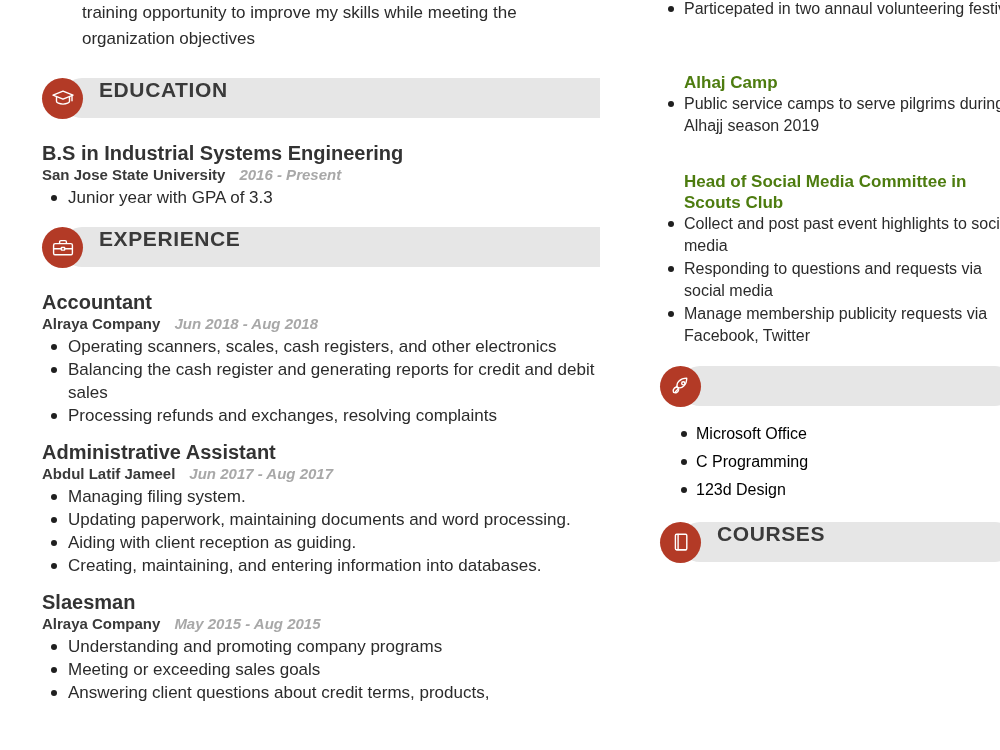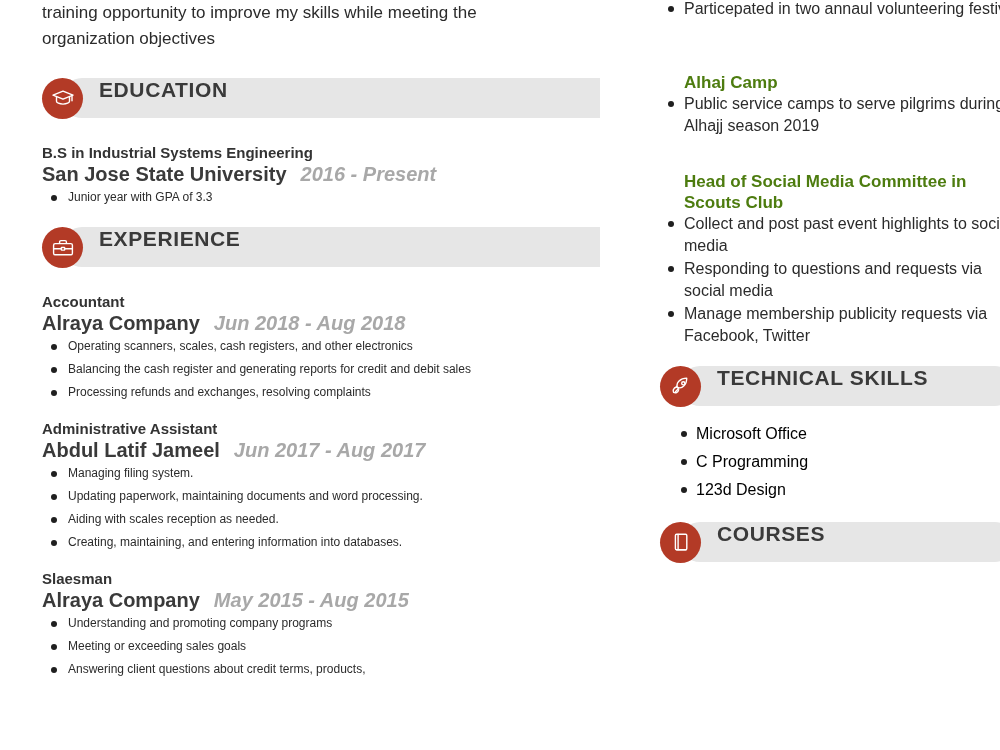--- a/index.html
+++ b/index.html
@@ -96,7 +96,7 @@
     margin: 0;
     padding-top: 0;
   }
-  .intro div { white-space: nowrap; }
+  .intro div { white-space: nowrap; margin-left: 40px; }
 
   
   .entry { margin-top: 14px; }

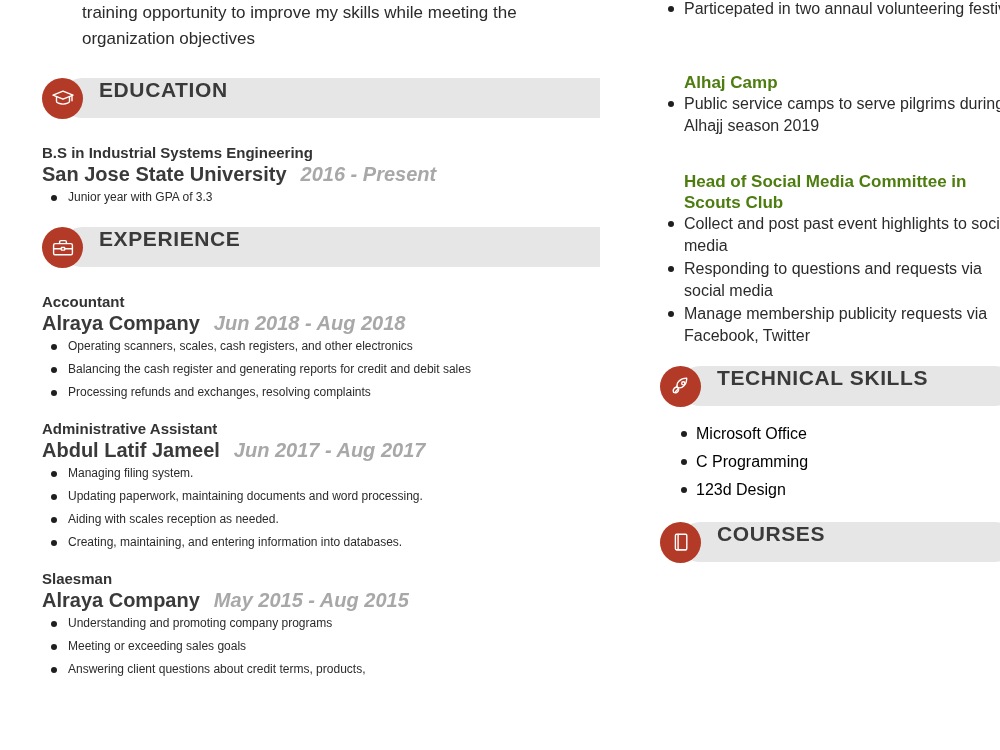--- a/index.html
+++ b/index.html
@@ -101,7 +101,7 @@
   
   .entry { margin-top: 14px; }
   .entry-title {
-    font-size: 15px;
+    font-size: 20px;
     font-weight: 700;
     color: #333333;
     line-height: 22px;

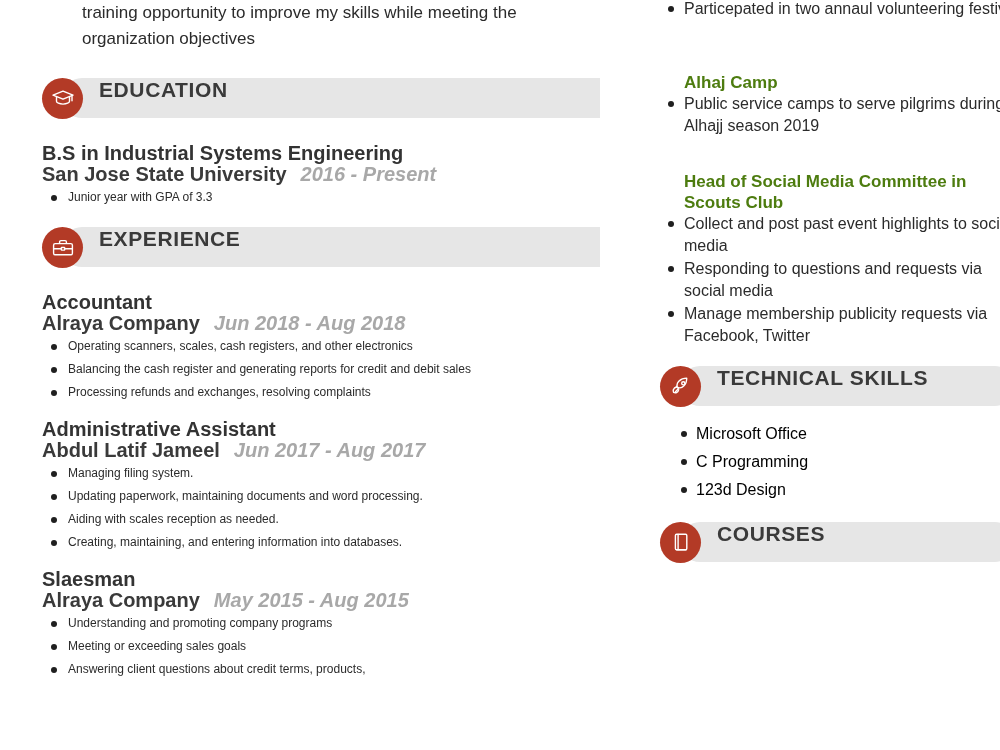--- a/index.html
+++ b/index.html
@@ -108,7 +108,7 @@
     margin: 0 0 1px 0;
   }
   .entry-meta {
-    font-size: 20px;
+    font-size: 15px;
     line-height: 19px;
     margin: 0 0 2px 0;
     white-space: nowrap;

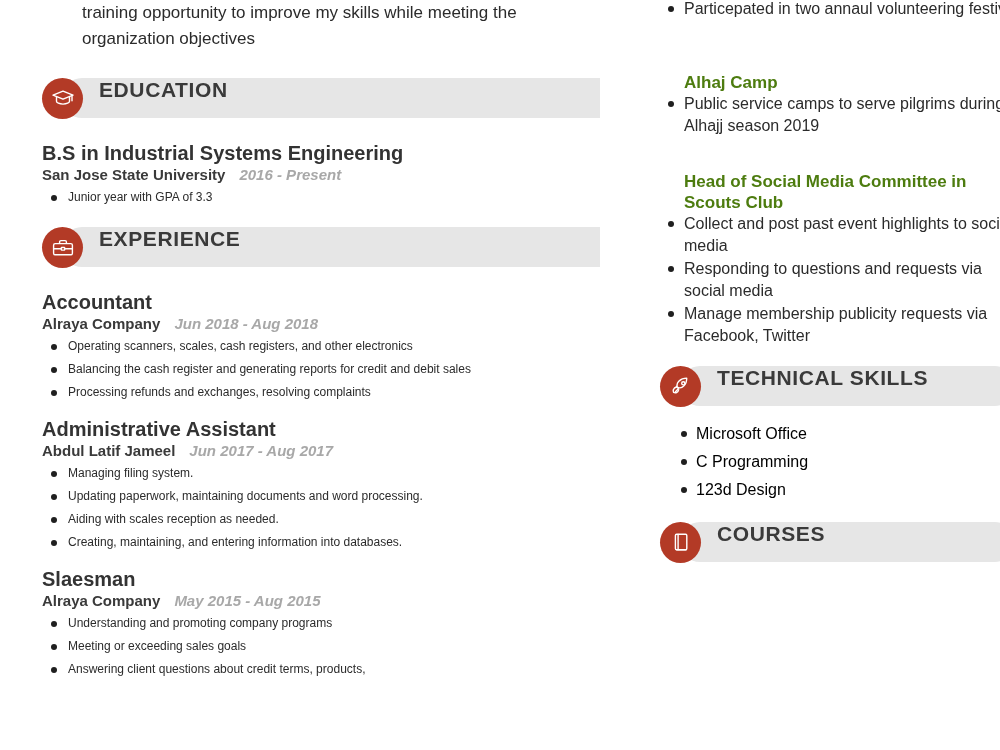--- a/index.html
+++ b/index.html
@@ -132,7 +132,7 @@
   ul.bullets li {
     position: relative;
     padding-left: 26px;
-    font-size: 12px;
+    font-size: 17px;
     line-height: 23px;
     color: #2b2b2b;
     margin: 0 0 0 0;

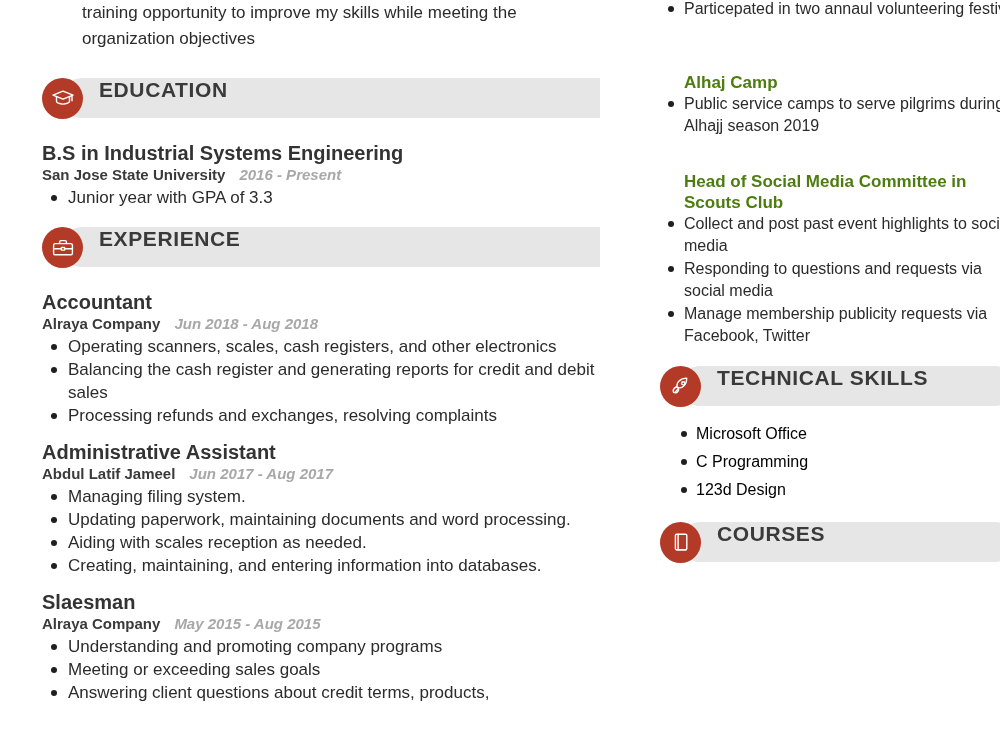--- a/index.html
+++ b/index.html
@@ -326,7 +326,6 @@
           <path d="M7.3 13.3c-1.3.2-2.3.9-2.8 2.1-.4.9-.4 2 .1 3 1 .5 2.1.5 3 .1 1.2-.5 1.9-1.5 2.1-2.8"></path>
         </svg>
       </div>
-      <div class="section-title">TECHNICAL SKILLS</div>
     </div>
 
     <ul class="skills">

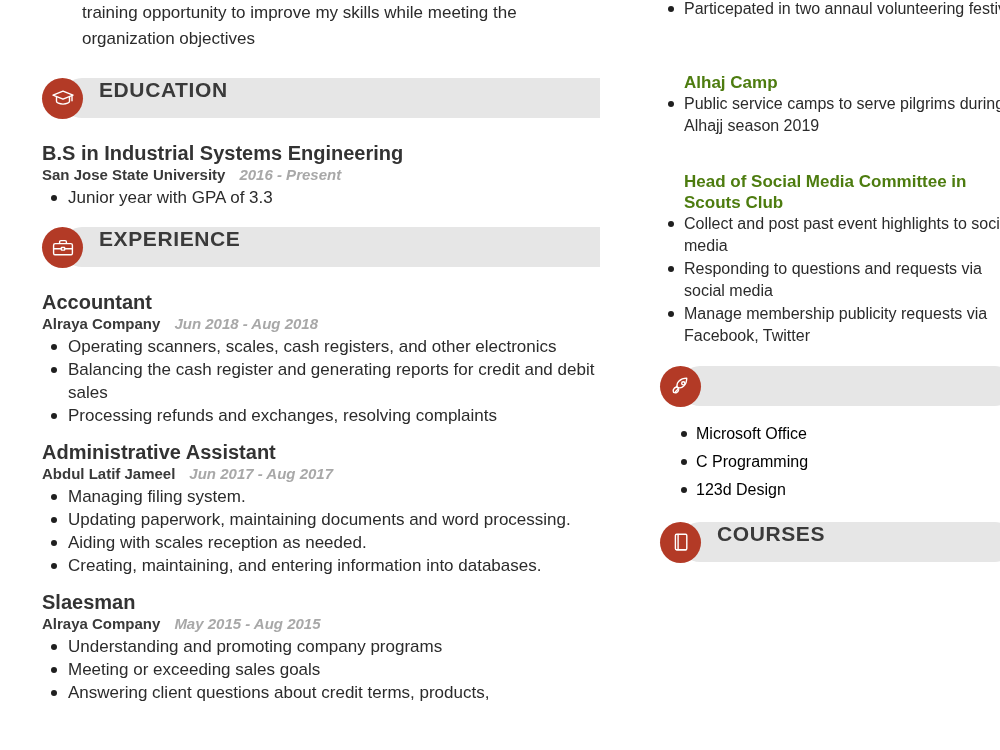--- a/index.html
+++ b/index.html
@@ -270,7 +270,7 @@
       <ul class="bullets">
         <li>Managing filing system.</li>
         <li>Updating paperwork, maintaining documents and word processing.</li>
-        <li>Aiding with scales reception as needed.</li>
+        <li>Aiding with client reception as guiding.</li>
         <li>Creating, maintaining, and entering information into databases.</li>
       </ul>
     </div>

